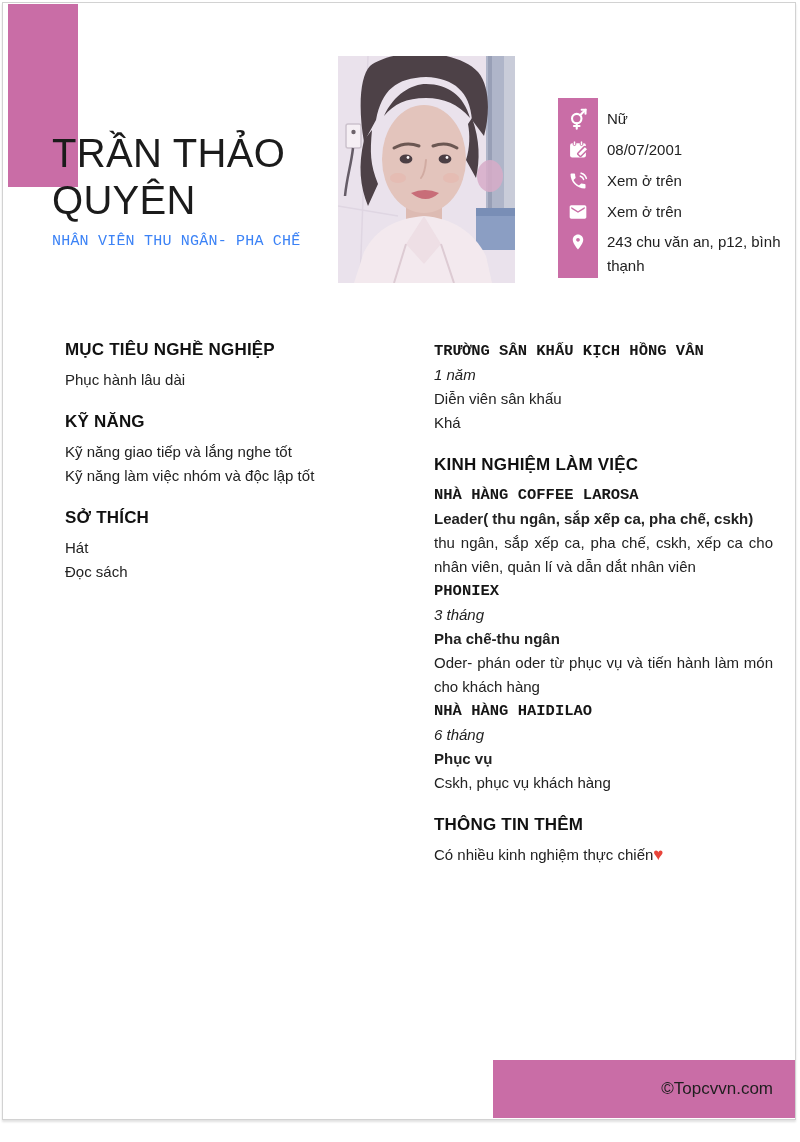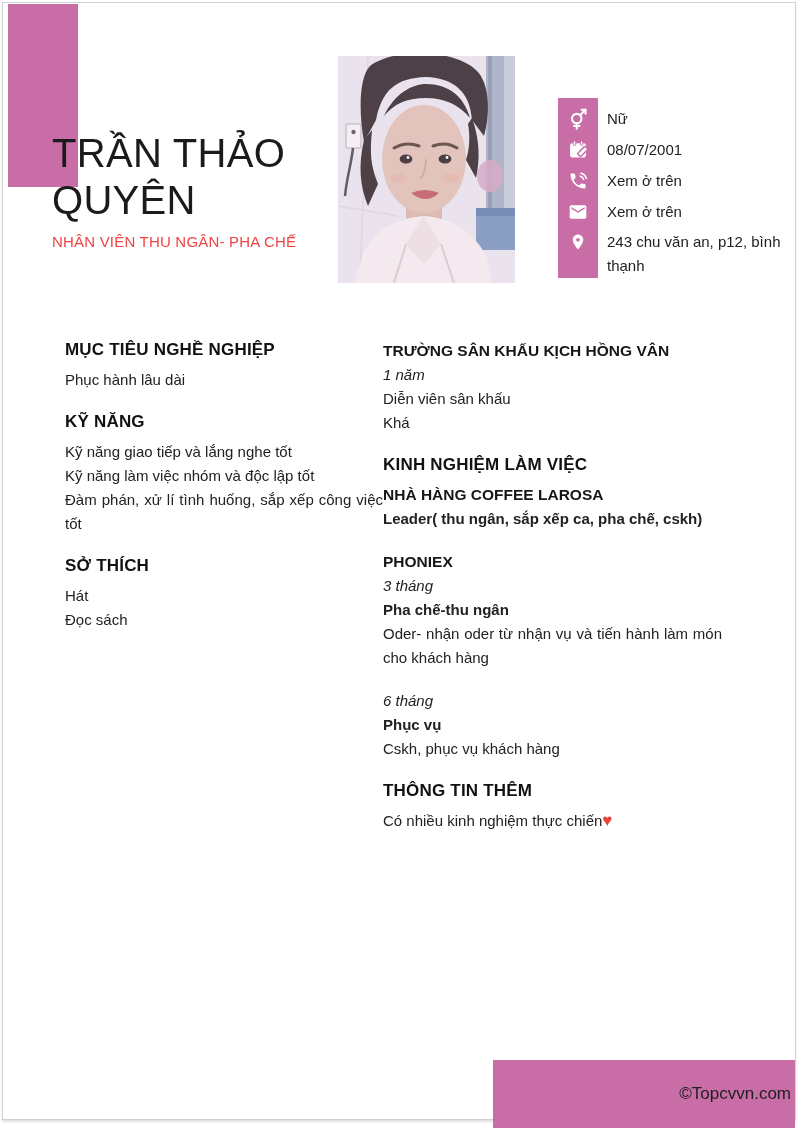--- a/index.html
+++ b/index.html
@@ -25,7 +25,7 @@
   .accent-block{position:absolute;left:5px;top:1px;width:70px;height:183px;background:var(--pink);}
   .header{position:absolute;left:49px;top:127px;width:330px;}
   .header h1{margin:0;font-size:40px;line-height:47px;font-weight:400;color:var(--ink);letter-spacing:0.3px;}
-  .subtitle{margin-top:9px;font-size:15px;color:#ef4444;letter-spacing:0.2px;}
+  .subtitle{margin-top:9px;font-size:15px;color:#3b82f6;letter-spacing:0.2px;font-family:Liberation Mono, monospace;}
   
   .photo{position:absolute;left:335px;top:53px;width:177px;height:227px;overflow:hidden;}
   .photo svg{display:block;}

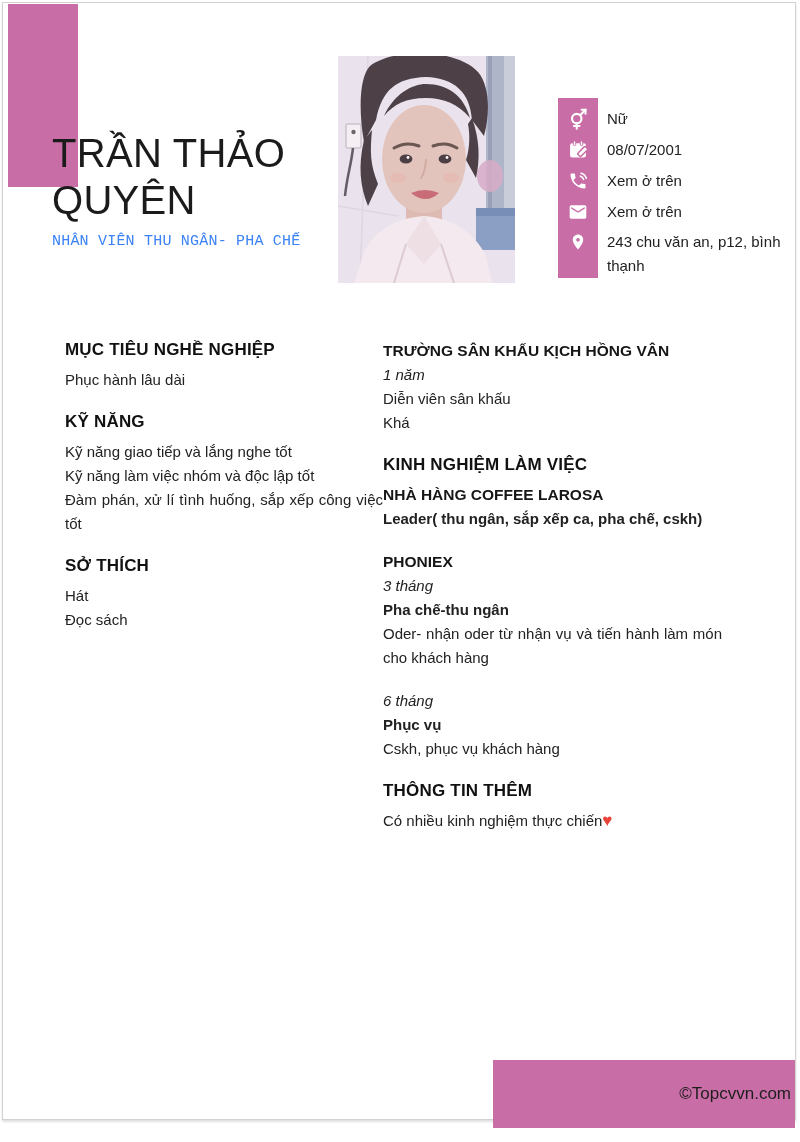--- a/index.html
+++ b/index.html
@@ -39,7 +39,7 @@
   .val-cell.multiline{align-items:flex-start;padding-top:3px;}
   
   .columns{position:absolute;left:62px;top:336px;width:708px;display:flex;}
-  .col-left{width:318px;}
+  .col-left{width:318px;margin-right:51px;}
   .col-right{width:339px;}
   .sec{margin-bottom:19px;}
   .sec h2{margin:0 0 7px 0;font-size:17px;line-height:22px;font-weight:700;color:#111;letter-spacing:0.2px;}

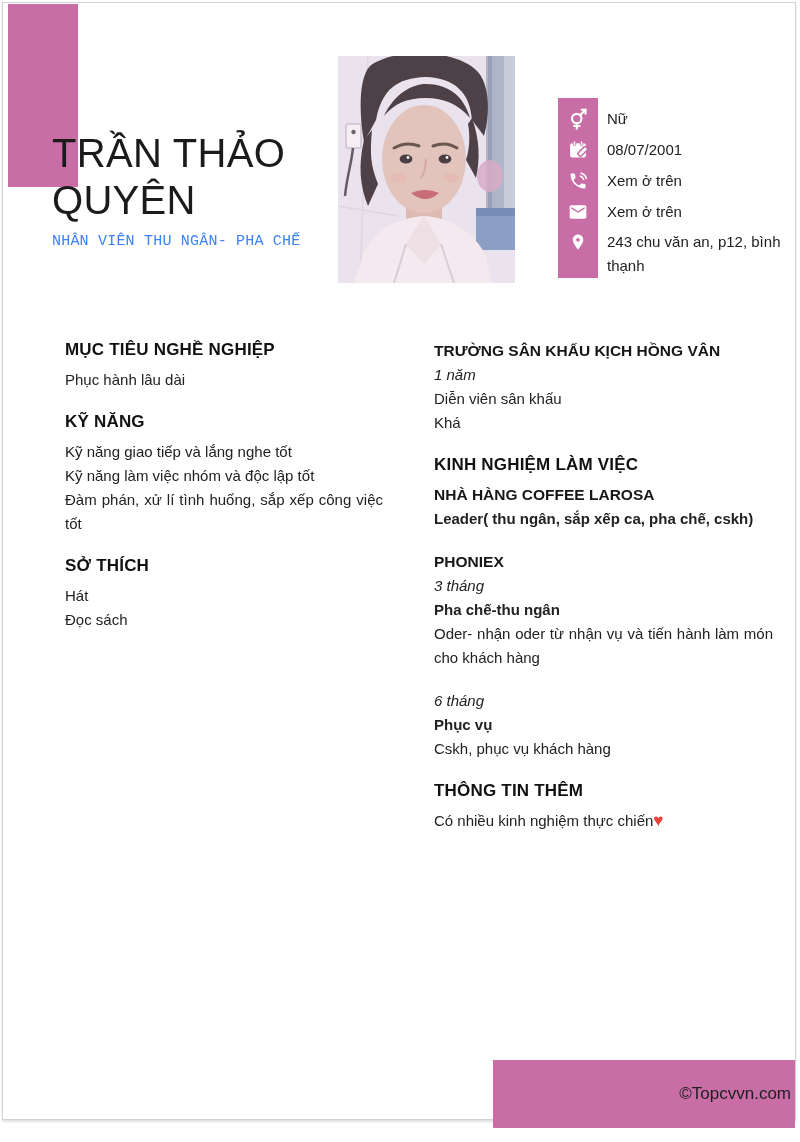--- a/index.html
+++ b/index.html
@@ -47,7 +47,7 @@
   .justify{text-align:justify;}
   .bold{font-weight:700;}
   .italic{font-style:italic;}
-  .entry-title{font-size:15.5px;line-height:24px;font-weight:700;color:#161616;}
+  .entry-title{font-size:15.5px;line-height:24px;font-weight:700;color:#161616;font-family:Liberation Mono, monospace;}
   .job{margin-top:19px;}
   .job:first-of-type{margin-top:0;}
   .heart{color:var(--heart);font-size:17px;line-height:24px;}

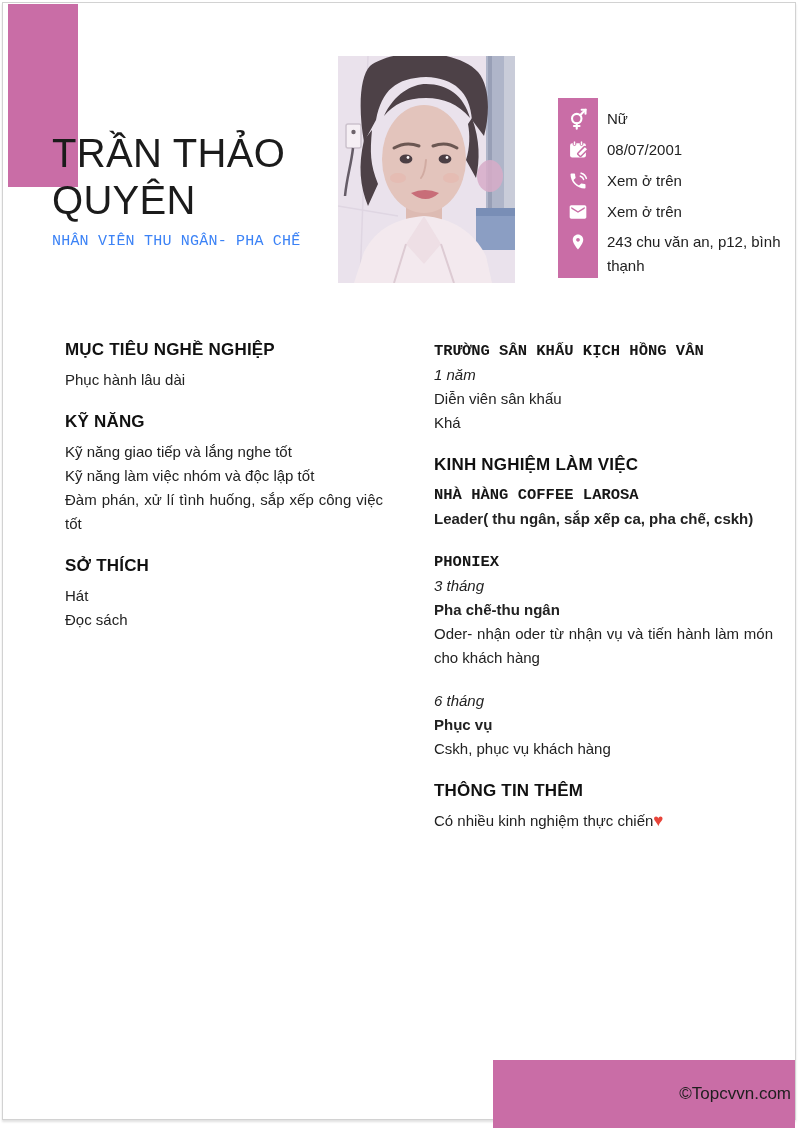--- a/index.html
+++ b/index.html
@@ -168,7 +168,6 @@
         <h2>KỸ NĂNG</h2>
         <div class="line">Kỹ năng giao tiếp và lắng nghe tốt</div>
         <div class="line">Kỹ năng làm việc nhóm và độc lập tốt</div>
-        <div class="line justify">Đàm phán, xử lí tình huống, sắp xếp công việc tốt</div>
       </div>
       <div class="sec">
         <h2>SỞ THÍCH</h2>

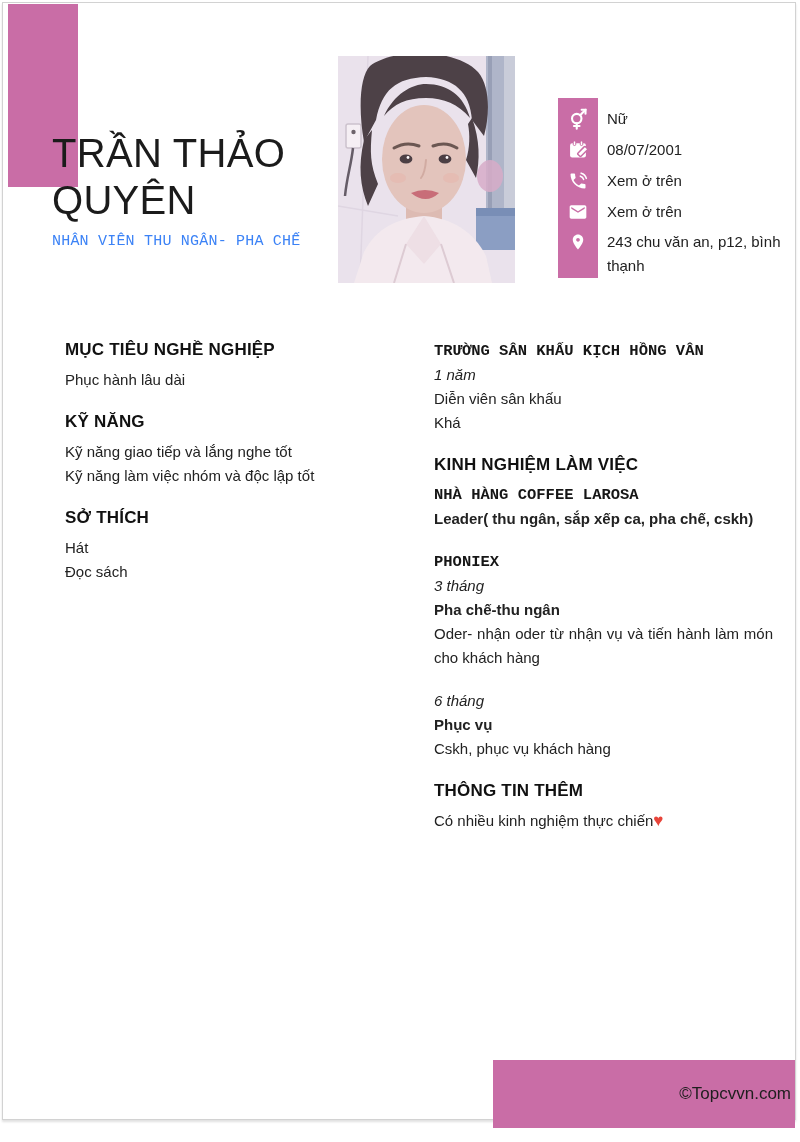--- a/index.html
+++ b/index.html
@@ -190,6 +190,7 @@
         <div class="job">
           <div class="entry-title">NHÀ HÀNG COFFEE LAROSA</div>
           <div class="line bold justify">Leader( thu ngân, sắp xếp ca, pha chế, cskh)</div>
+          <div class="line justify"> thu ngân, sắp xếp ca, pha chế, cskh, xếp ca cho nhân viên, quản lí và dẫn dắt nhân viên</div>
         </div>
 
         <div class="job">

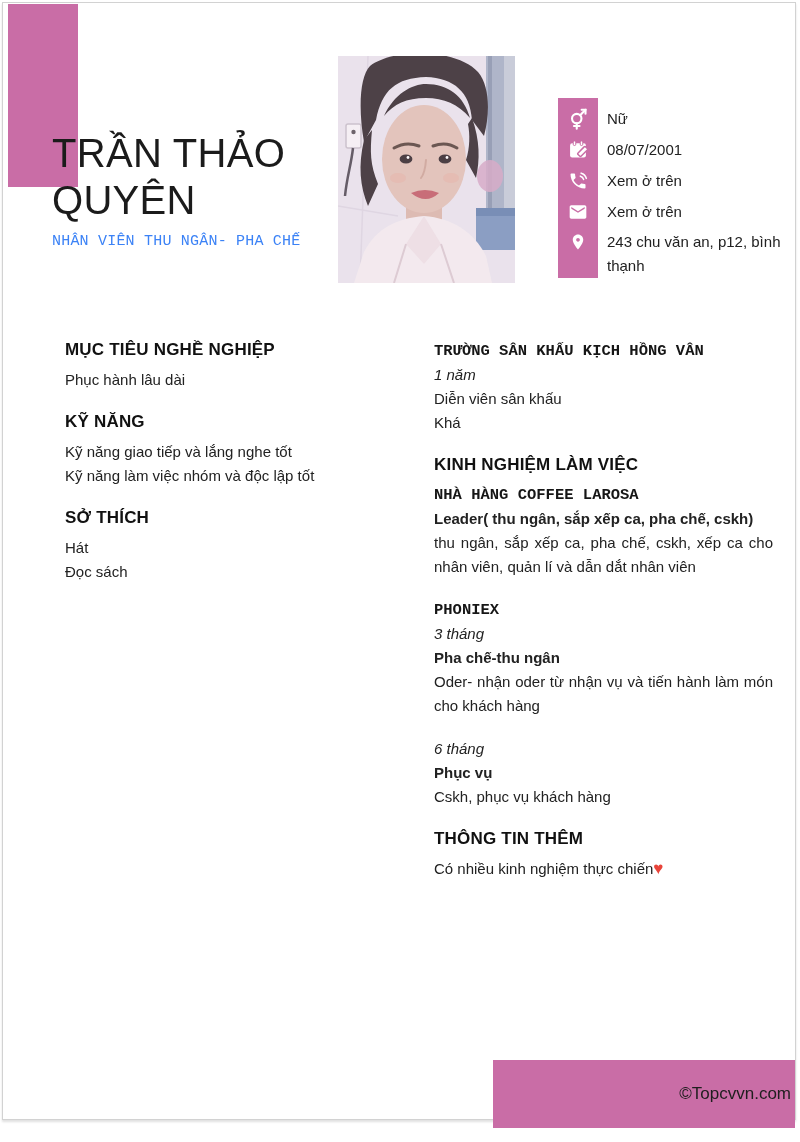--- a/index.html
+++ b/index.html
@@ -48,7 +48,7 @@
   .bold{font-weight:700;}
   .italic{font-style:italic;}
   .entry-title{font-size:15.5px;line-height:24px;font-weight:700;color:#161616;font-family:Liberation Mono, monospace;}
-  .job{margin-top:19px;}
+  .job{}
   .job:first-of-type{margin-top:0;}
   .heart{color:var(--heart);font-size:17px;line-height:24px;}
   

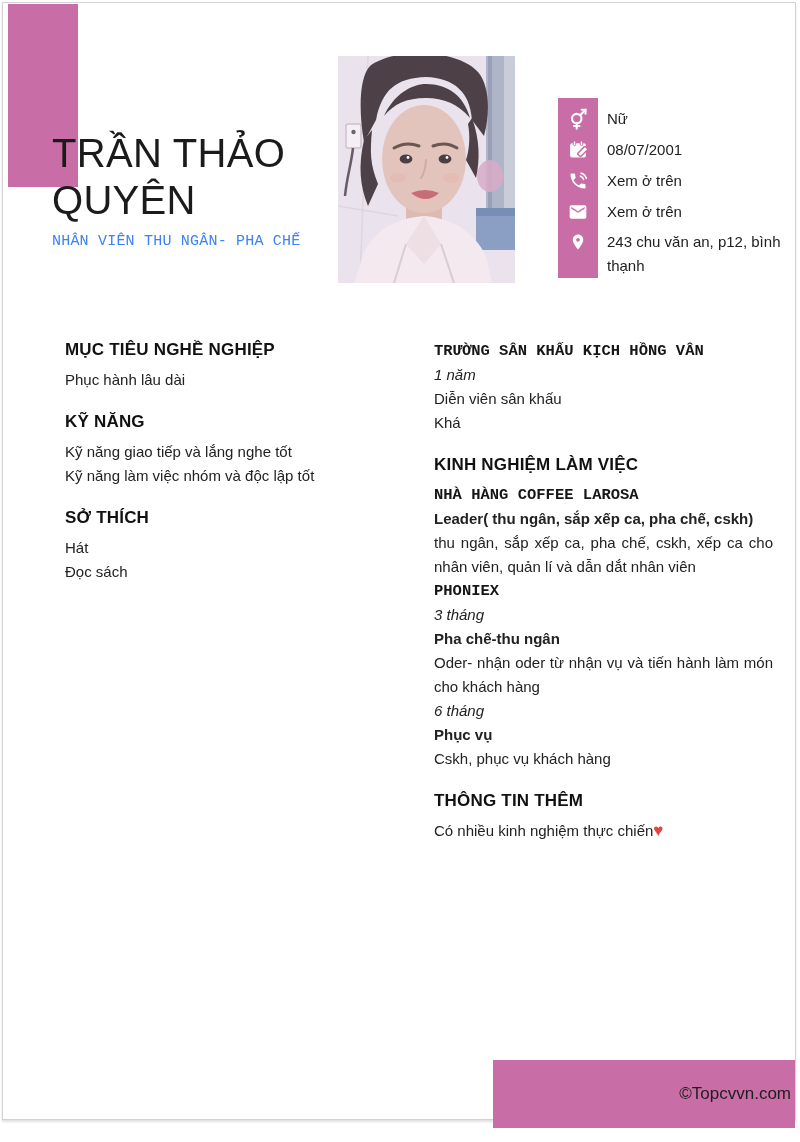--- a/index.html
+++ b/index.html
@@ -197,7 +197,7 @@
           <div class="entry-title">PHONIEX</div>
           <div class="line italic">3 tháng</div>
           <div class="line bold">Pha chế-thu ngân</div>
-          <div class="line justify">Oder- nhận oder từ nhận vụ và tiến hành làm món cho khách hàng</div>
+          <div class="line justify">Oder- phán oder từ phục vụ và tiến hành làm món cho khách hàng</div>
         </div>
 
         <div class="job">

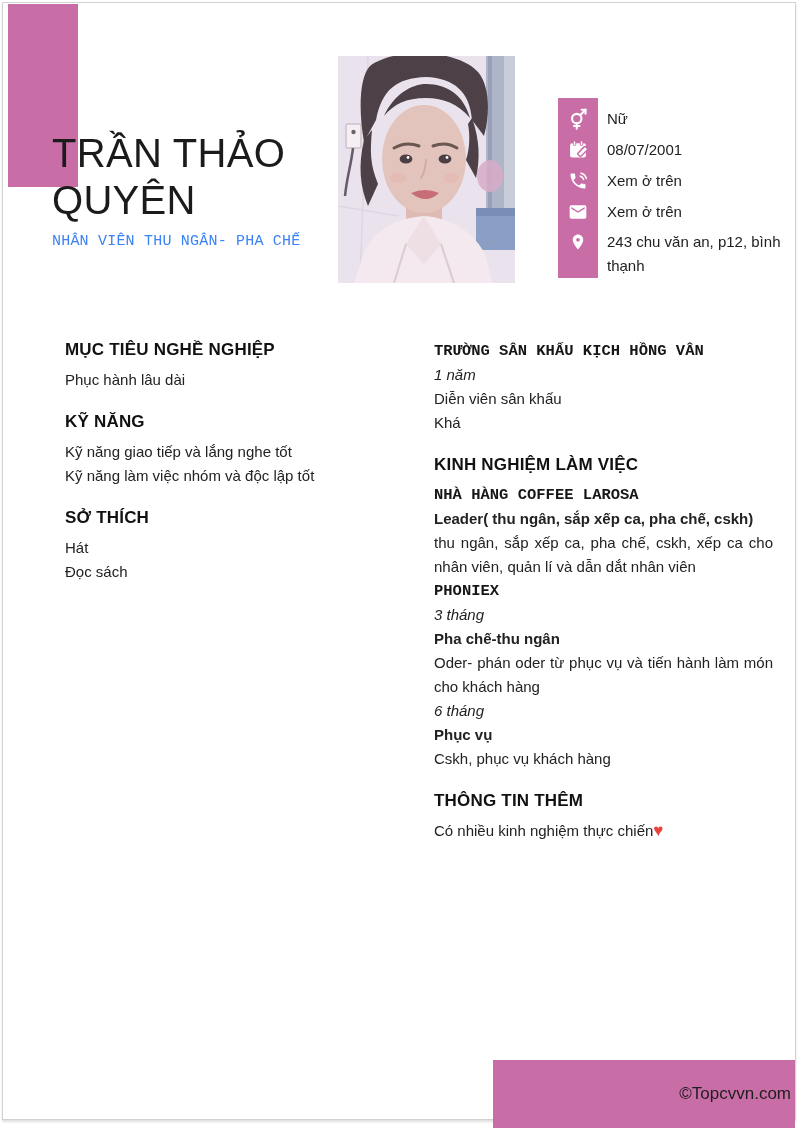--- a/index.html
+++ b/index.html
@@ -201,6 +201,7 @@
         </div>
 
         <div class="job">
+          <div class="entry-title">NHÀ HÀNG HAIDILAO</div>
           <div class="line italic">6 tháng</div>
           <div class="line bold">Phục vụ</div>
           <div class="line">Cskh, phục vụ khách hàng</div>

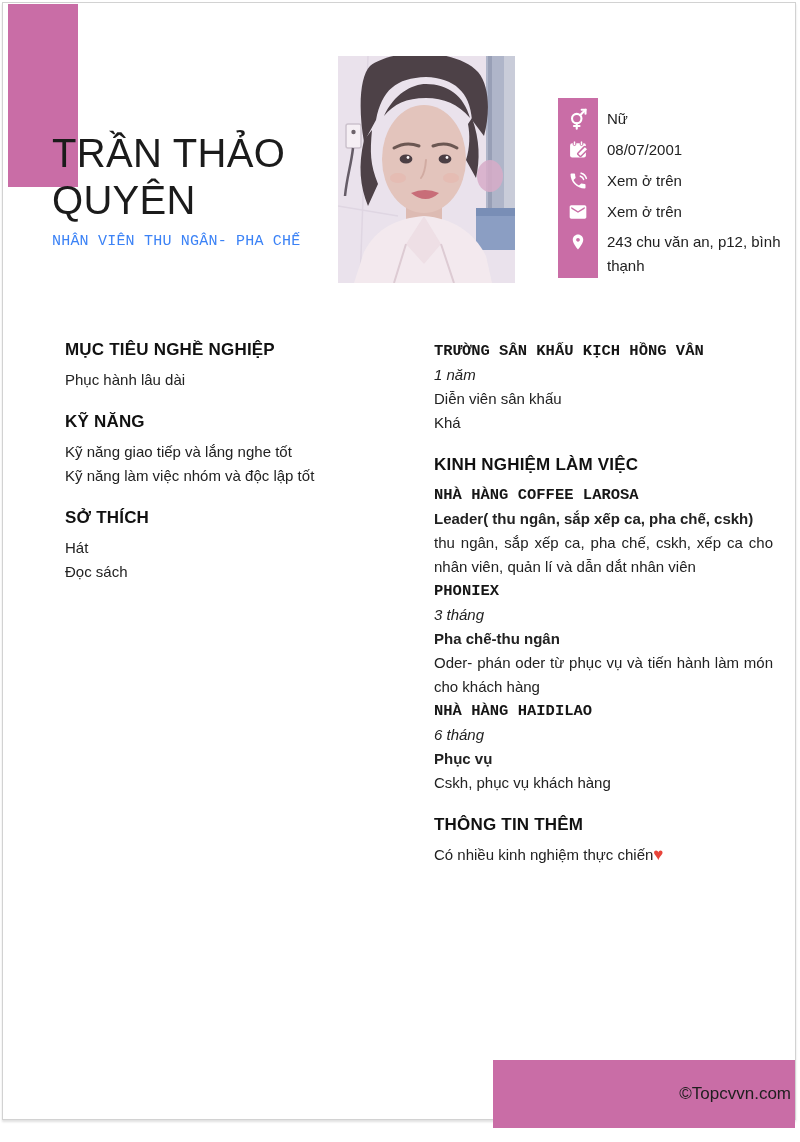--- a/index.html
+++ b/index.html
@@ -53,8 +53,8 @@
   .heart{color:var(--heart);font-size:17px;line-height:24px;}
   
   .footer{
-    position:absolute;left:490px;top:1057px;right:0;height:68px;background:var(--pink);
-    display:flex;align-items:center;justify-content:flex-end;padding-right:4px;
+    position:absolute;left:490px;top:1057px;right:0;height:58px;background:var(--pink);
+    display:flex;align-items:center;justify-content:flex-end;padding-right:22px;
     font-size:17px;color:#1e1e1e;
   }
 </style>

